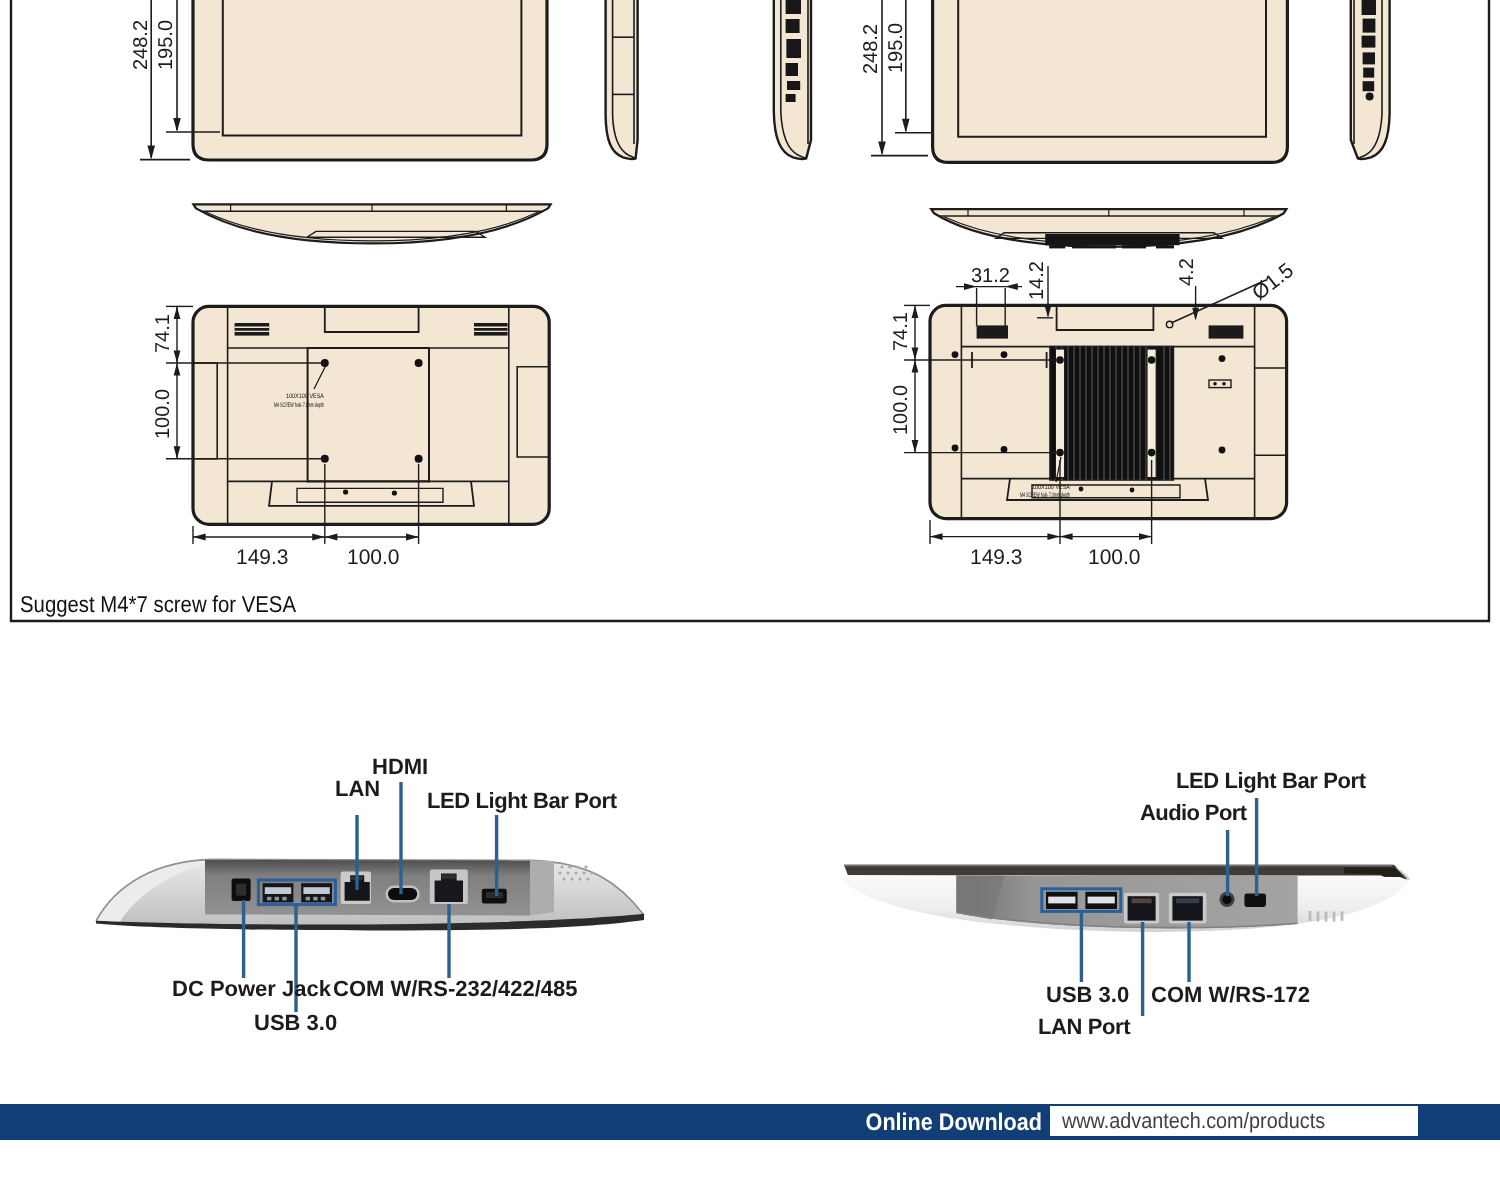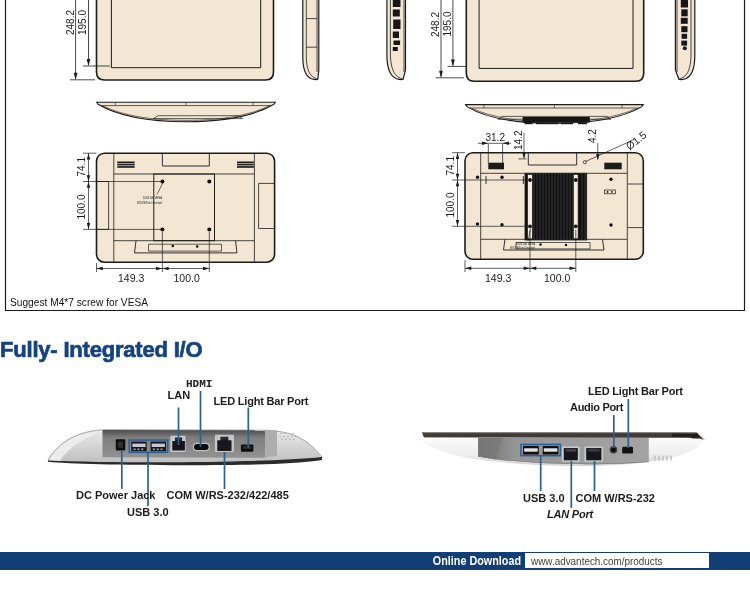--- a/index.html
+++ b/index.html
@@ -302,7 +302,6 @@
   <text x="10" y="306" font-size="11.5" textLength="138" lengthAdjust="spacingAndGlyphs" fill="#111">Suggest M4*7 screw for VESA</text>
 </svg>
 
-<div style="position:absolute;left:0px;top:336.5px;color:#16437e;font-weight:bold;font-size:22px;letter-spacing:-0.2px;-webkit-text-stroke:0.7px #16437e;">Fully- Integrated I/O</div>
 
 <svg id="devices" style="top:360px" width="750" height="185" viewBox="0 360 750 185">
   <defs>

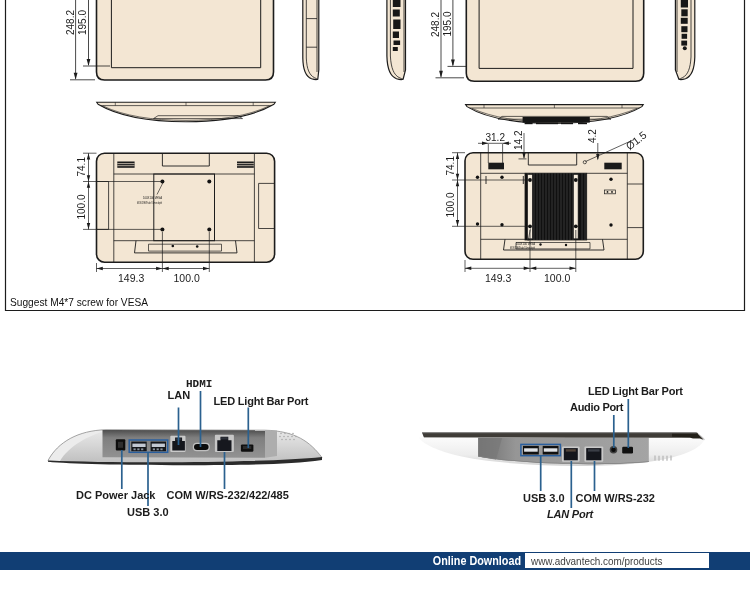--- a/index.html
+++ b/index.html
@@ -466,7 +466,7 @@
   </g>
 </svg>
 
-<div class="lbl" style="left:186px;top:377.5px;font-family:Liberation Mono, monospace;">HDMI</div>
+<div class="lbl" style="left:186px;top:377.5px;">HDMI</div>
 <div class="lbl" style="left:167.5px;top:389px;">LAN</div>
 <div class="lbl" style="left:213.5px;top:395px;letter-spacing:-0.2px;">LED Light Bar Port</div>
 <div class="lbl" style="left:76px;top:488.5px;">DC Power Jack</div>

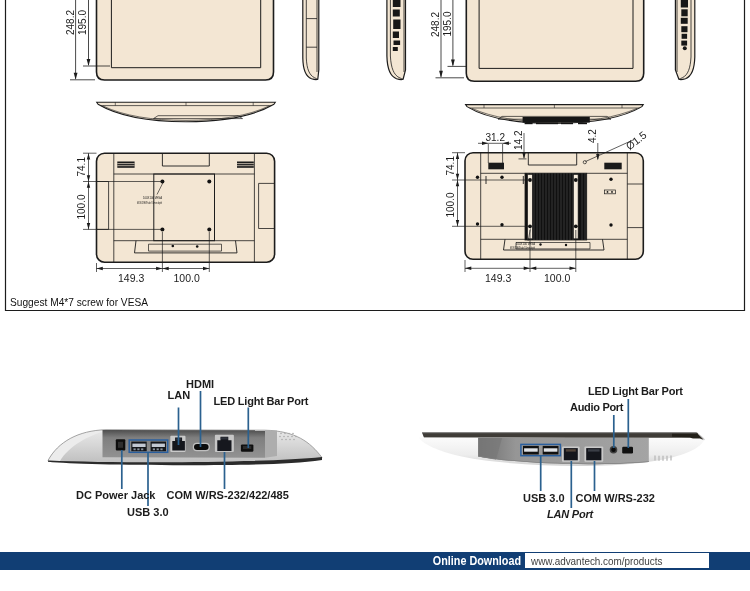--- a/index.html
+++ b/index.html
@@ -469,7 +469,7 @@
 <div class="lbl" style="left:186px;top:377.5px;">HDMI</div>
 <div class="lbl" style="left:167.5px;top:389px;">LAN</div>
 <div class="lbl" style="left:213.5px;top:395px;letter-spacing:-0.2px;">LED Light Bar Port</div>
-<div class="lbl" style="left:76px;top:488.5px;">DC Power Jack</div>
+<div class="lbl" style="left:86px;top:488.5px;">DC Power Jack</div>
 <div class="lbl" style="left:166.5px;top:488.5px;">COM W/RS-232/422/485</div>
 <div class="lbl" style="left:127px;top:505.5px;">USB 3.0</div>
 

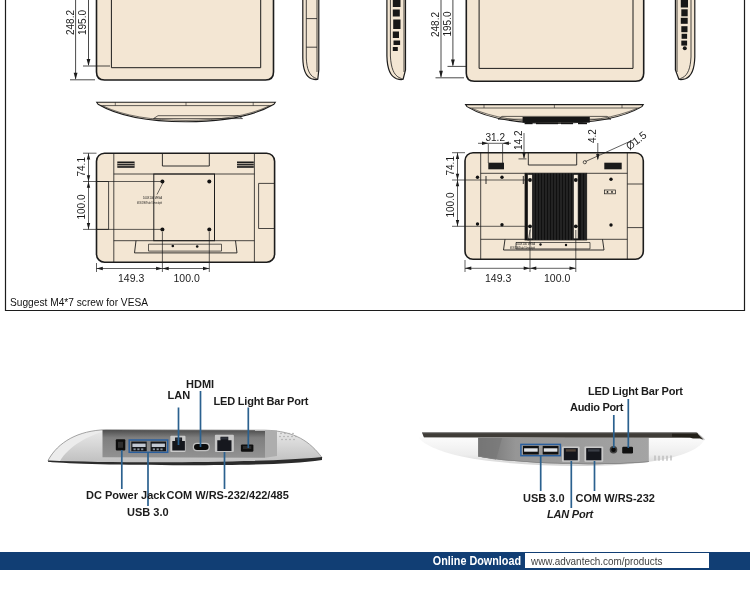--- a/index.html
+++ b/index.html
@@ -476,7 +476,7 @@
 <div class="lbl" style="left:588px;top:384.5px;letter-spacing:-0.2px;">LED Light Bar Port</div>
 <div class="lbl" style="left:570px;top:400.5px;letter-spacing:-0.3px;">Audio Port</div>
 <div class="lbl" style="left:523px;top:491.5px;">USB 3.0</div>
-<div class="lbl" style="left:575.5px;top:491.5px;">COM W/RS-232</div>
+<div class="lbl" style="left:575.5px;top:491.5px;">COM W/RS-172</div>
 <div class="lbl" style="left:547px;top:508px;letter-spacing:-0.2px;font-style:italic;">LAN Port</div>
 
 <div style="position:absolute;left:0;top:552px;width:750px;height:17.5px;background:#113e74;"></div>

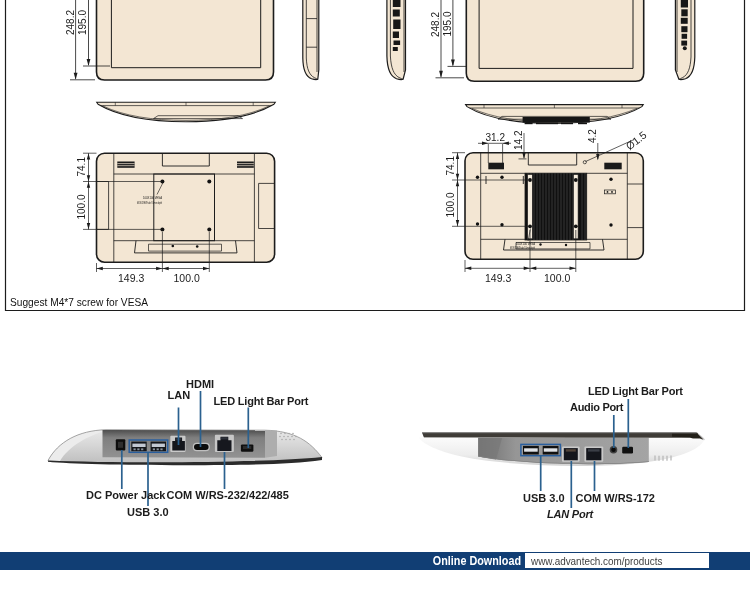--- a/index.html
+++ b/index.html
@@ -477,7 +477,7 @@
 <div class="lbl" style="left:570px;top:400.5px;letter-spacing:-0.3px;">Audio Port</div>
 <div class="lbl" style="left:523px;top:491.5px;">USB 3.0</div>
 <div class="lbl" style="left:575.5px;top:491.5px;">COM W/RS-172</div>
-<div class="lbl" style="left:547px;top:508px;letter-spacing:-0.2px;font-style:italic;">LAN Port</div>
+<div class="lbl" style="left:519px;top:508px;letter-spacing:-0.2px;">LAN Port</div>
 
 <div style="position:absolute;left:0;top:552px;width:750px;height:17.5px;background:#113e74;"></div>
 

